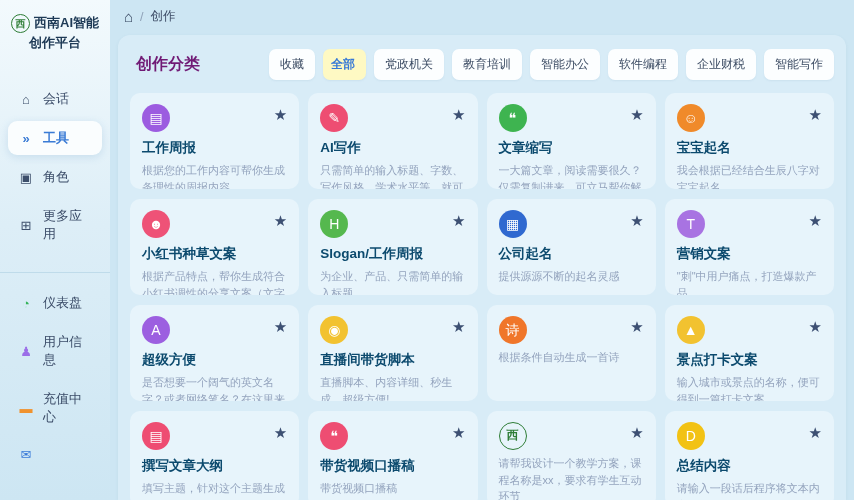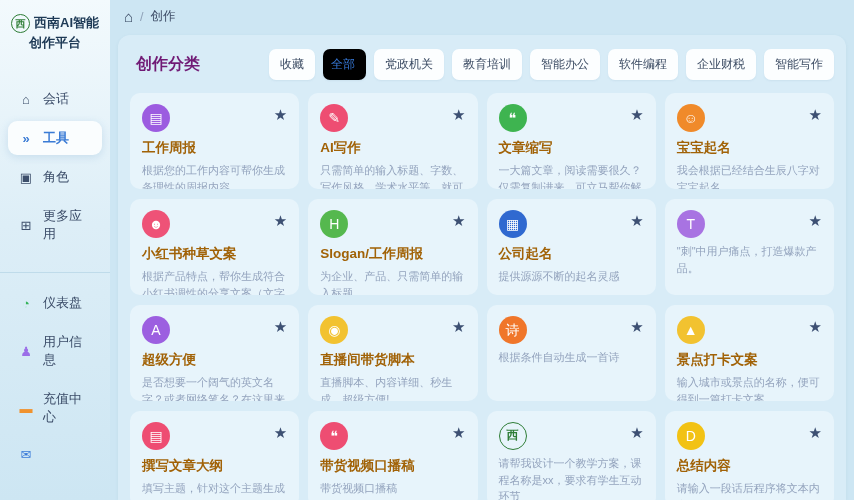--- a/index.html
+++ b/index.html
@@ -54,7 +54,7 @@
     border-radius:7px;cursor:pointer;font-family:inherit;white-space:nowrap;
     box-shadow:0 1px 2px rgba(120,160,190,.14);
   }
-  .chip.active{background:#000000;color:#3678d6;font-weight:normal;padding-left:8px;}
+  .chip.active{background:#fef9c3;color:#3678d6;font-weight:bold;padding-left:8px;}
 
   .grid{margin-top:14px;display:grid;grid-template-columns:repeat(4,1fr);gap:10px 9px;}
   .card{

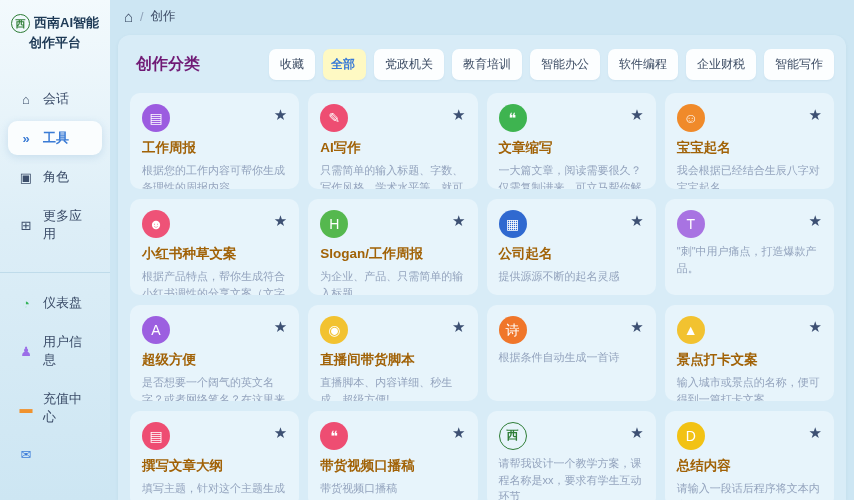--- a/index.html
+++ b/index.html
@@ -71,7 +71,7 @@
     line-height:25px;font-size:12px;box-sizing:border-box;
   }
   .star{color:#3d5073;font-size:15px;margin-top:2px;cursor:pointer;}
-  .card-title{margin-top:7px;font-size:13.5px;font-weight:bold;color:#a16207;}
+  .card-title{margin-top:7px;font-size:13.5px;font-weight:bold;color:#0c4a6e;}
   .card-desc{margin-top:5px;font-size:11px;line-height:1.5;color:#93a3bd;}
 </style>
 </head>

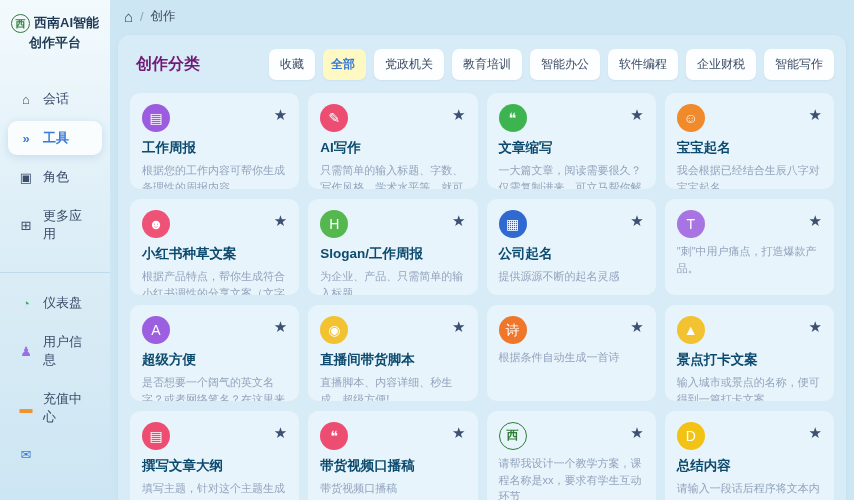--- a/index.html
+++ b/index.html
@@ -243,6 +243,7 @@
               <span class="card-icon" style="background: rgb(168, 115, 226);">T</span>
               <span class="star">★</span>
             </div>
+            <div class="card-title">营销文案</div>
             <div class="card-desc">"刺"中用户痛点，打造爆款产品。</div>
           </div>
 

